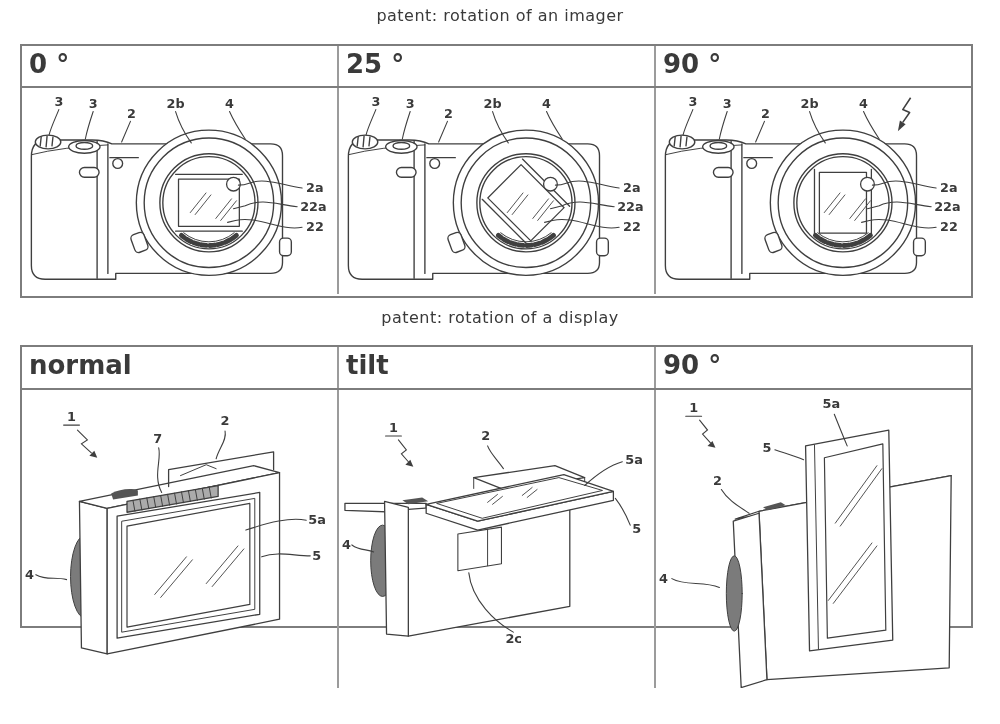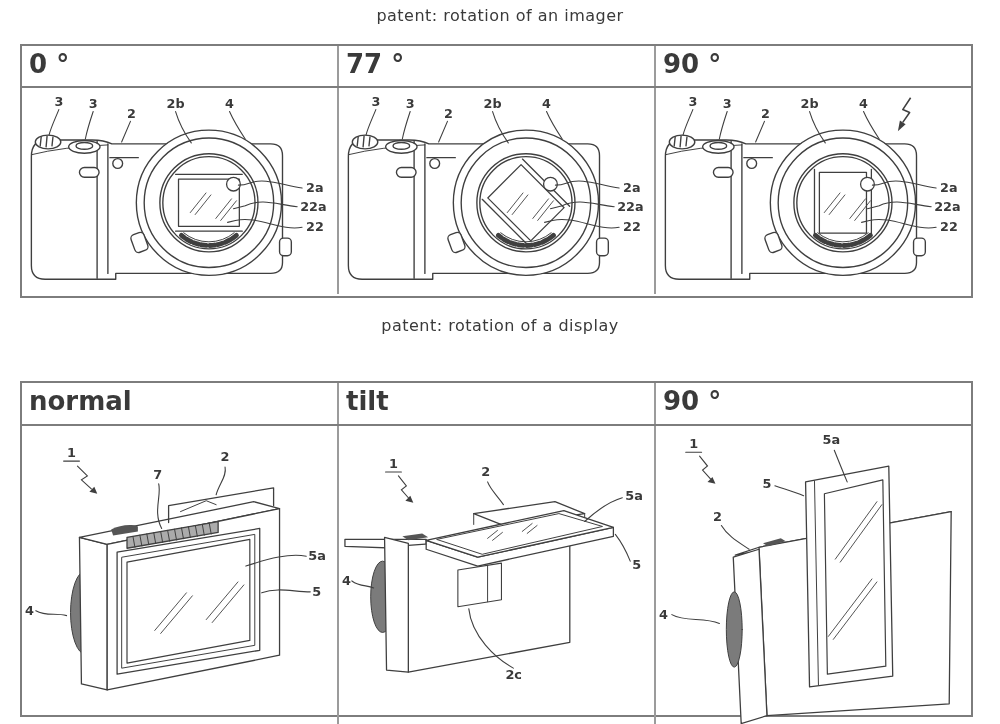--- a/index.html
+++ b/index.html
@@ -114,7 +114,7 @@
 <div class="ptable" id="table1">
   <div class="hrow">
     <div class="hcell">0 °</div>
-    <div class="hcell">77 °</div>
+    <div class="hcell">25 °</div>
     <div class="hcell">90 °</div>
   </div>
   <div class="brow">

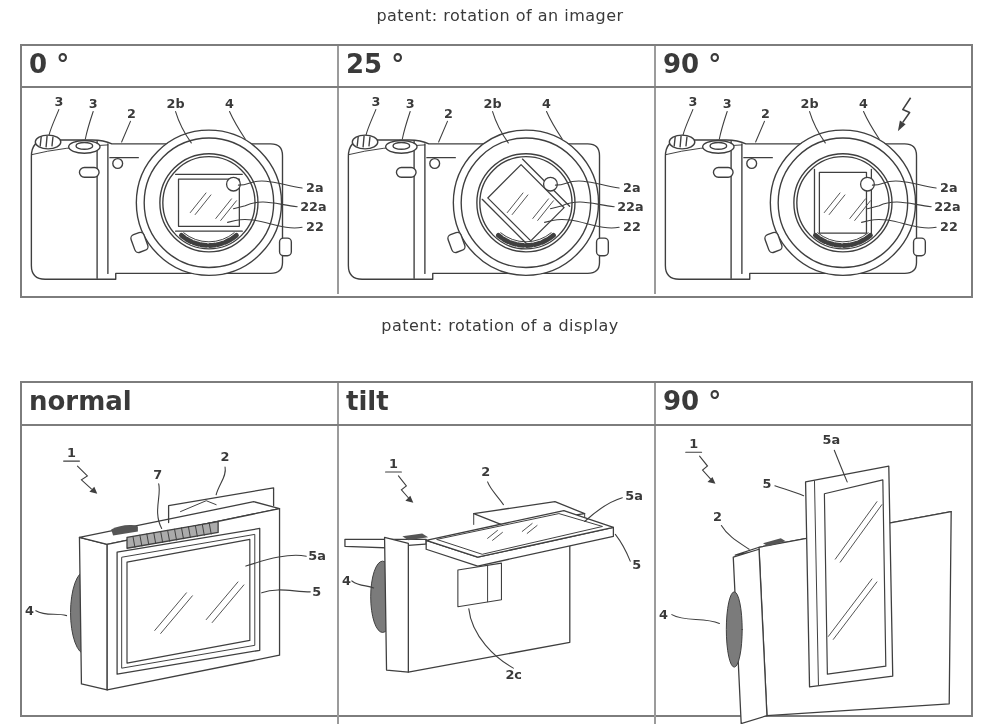--- a/index.html
+++ b/index.html
@@ -19,7 +19,7 @@
     font-size:16px;color:var(--text);letter-spacing:0.5px;
   }
   #title1{top:6px}
-  #title2{top:316px}
+  #title2{top:308px}
   .ptable{
     position:absolute;left:20px;width:953px;background:#fff;
     border:2px solid var(--table-border);

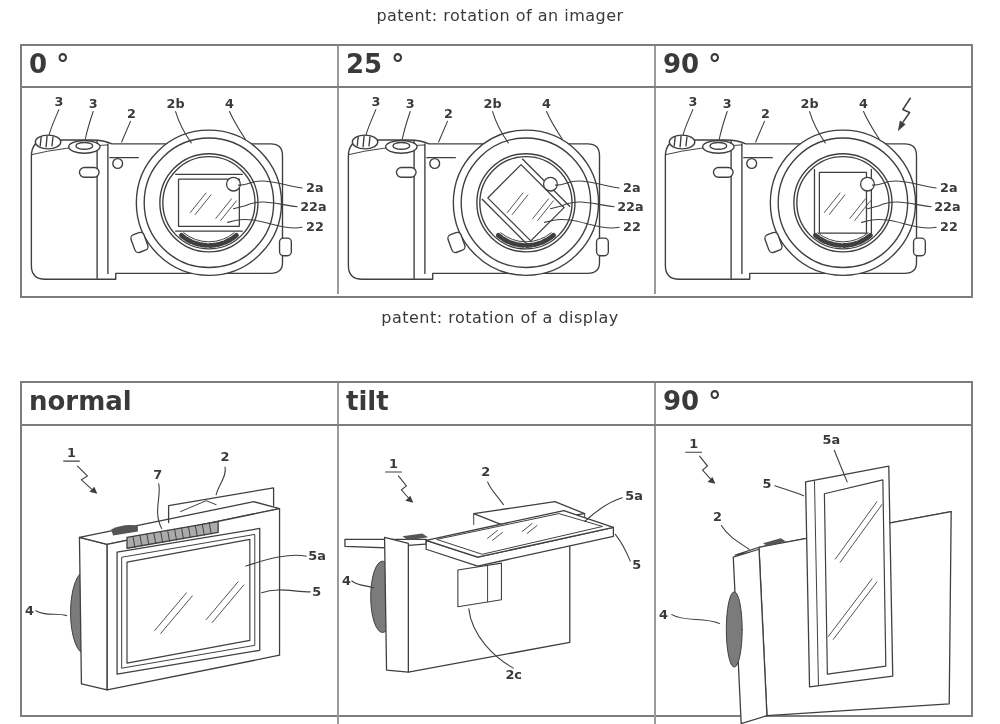--- a/index.html
+++ b/index.html
@@ -25,7 +25,7 @@
     border:2px solid var(--table-border);
   }
   #table1{top:44px;height:254px}
-  #table2{top:381px;height:336px}
+  #table2{top:345px;height:283px}
   .hrow{display:flex;border-bottom:2px solid var(--table-border)}
   #table1 .hrow{height:42px}
   #table2 .hrow{height:43px}

